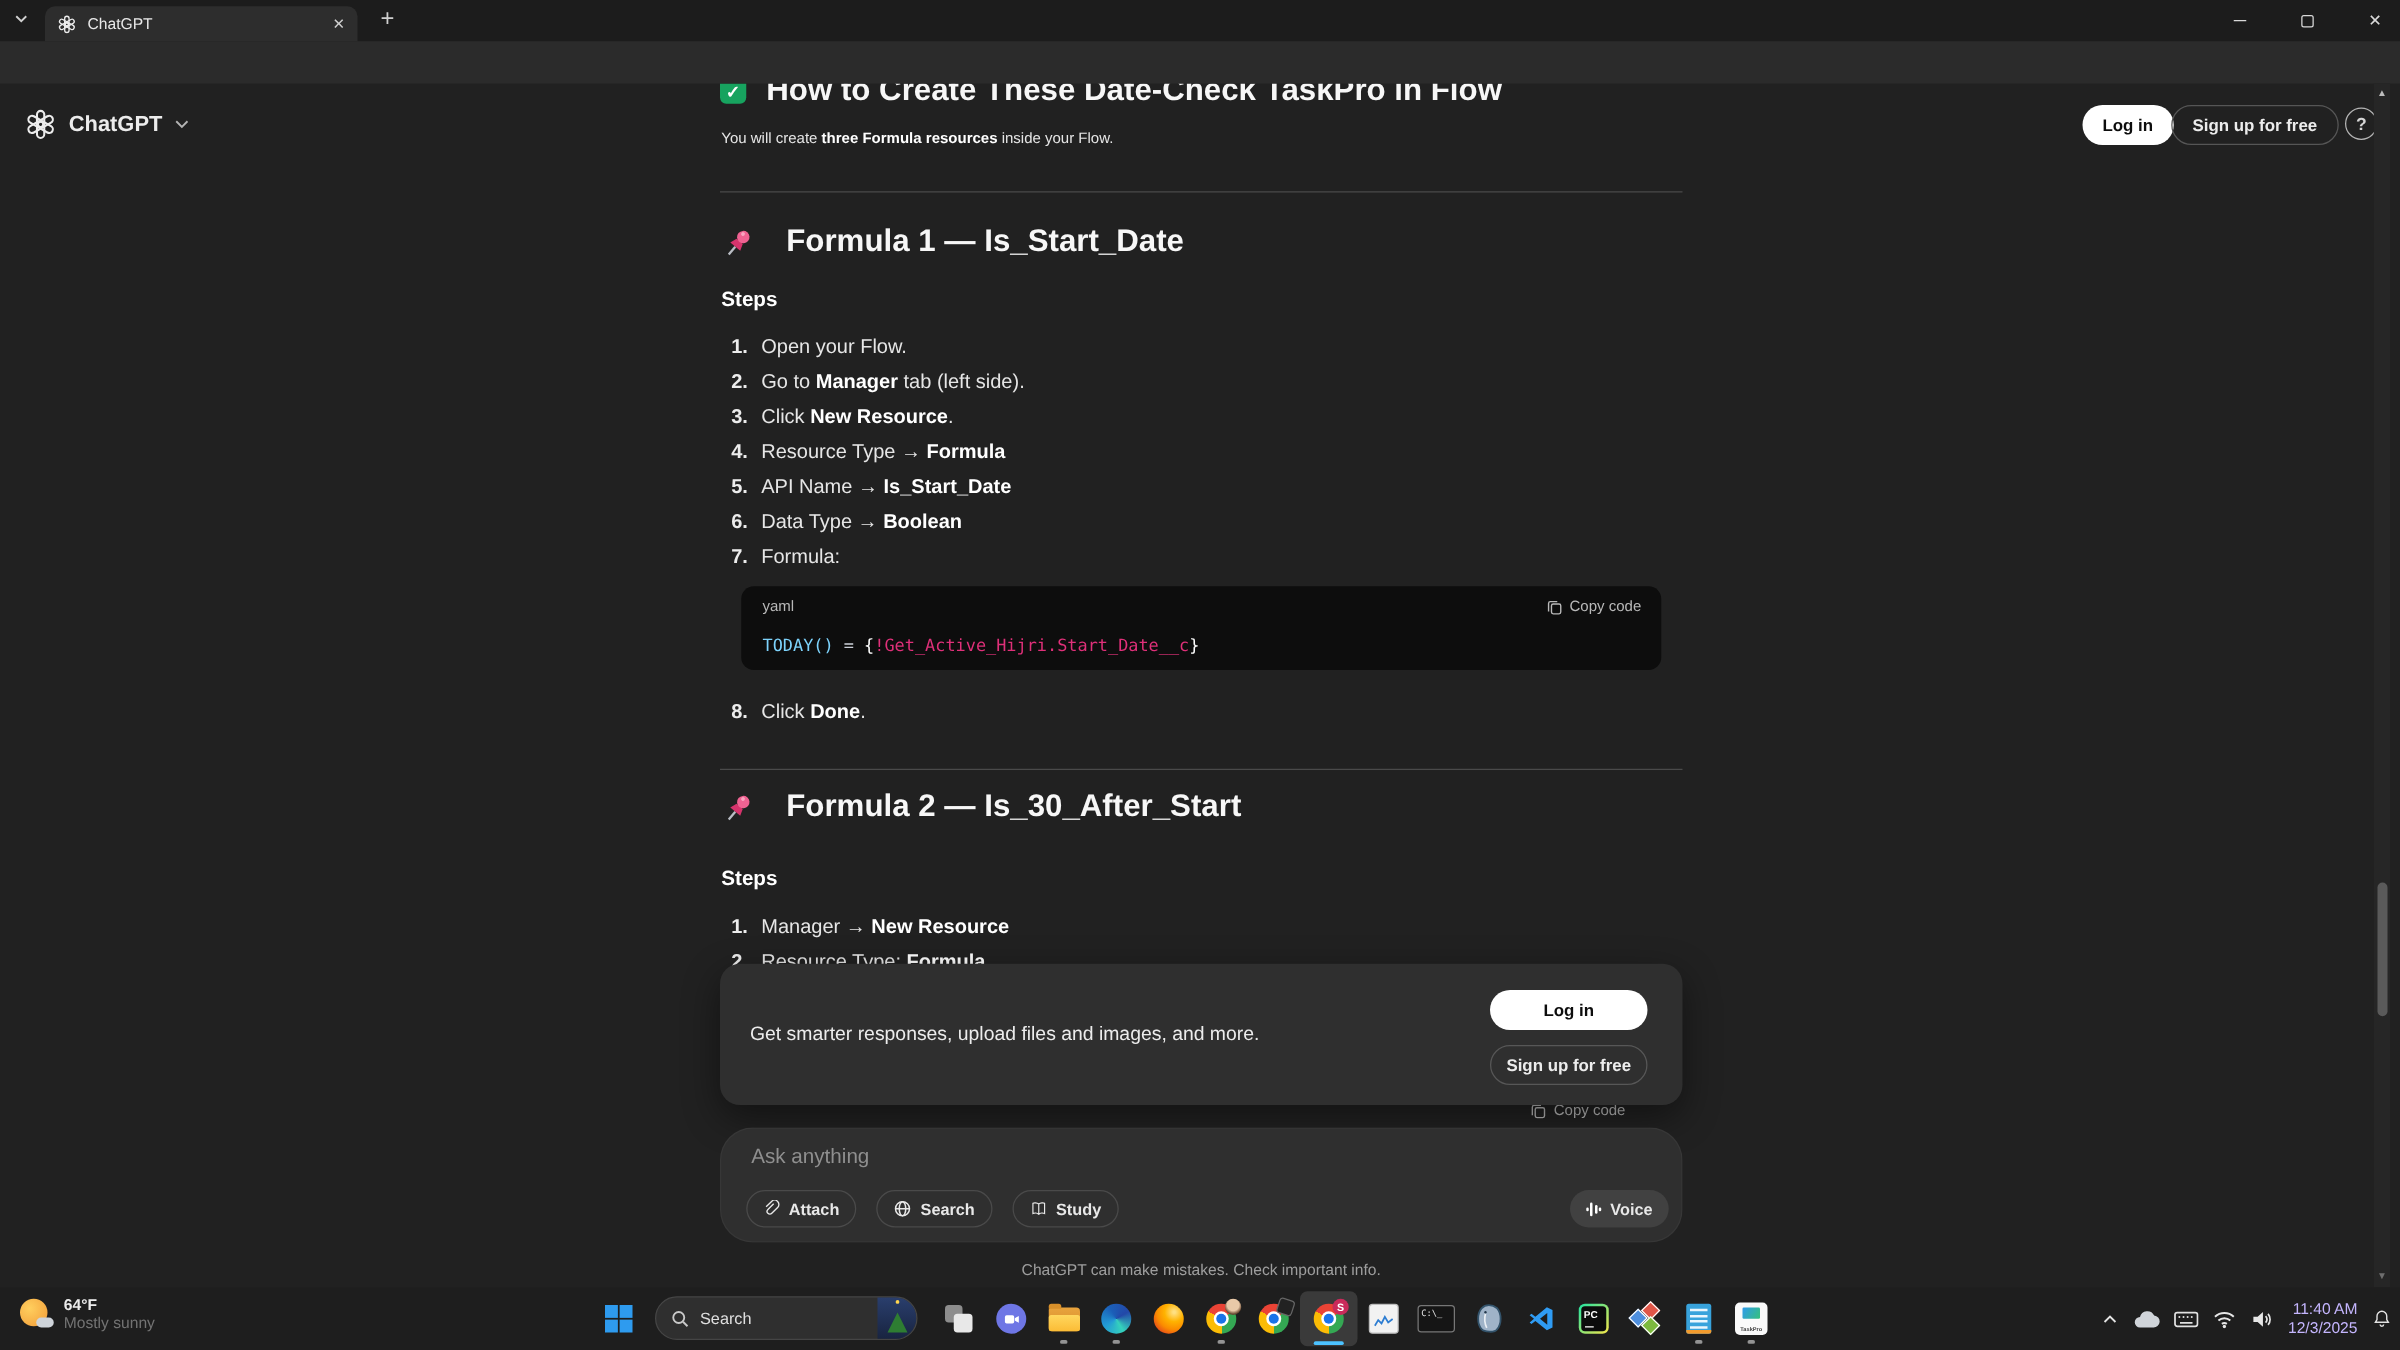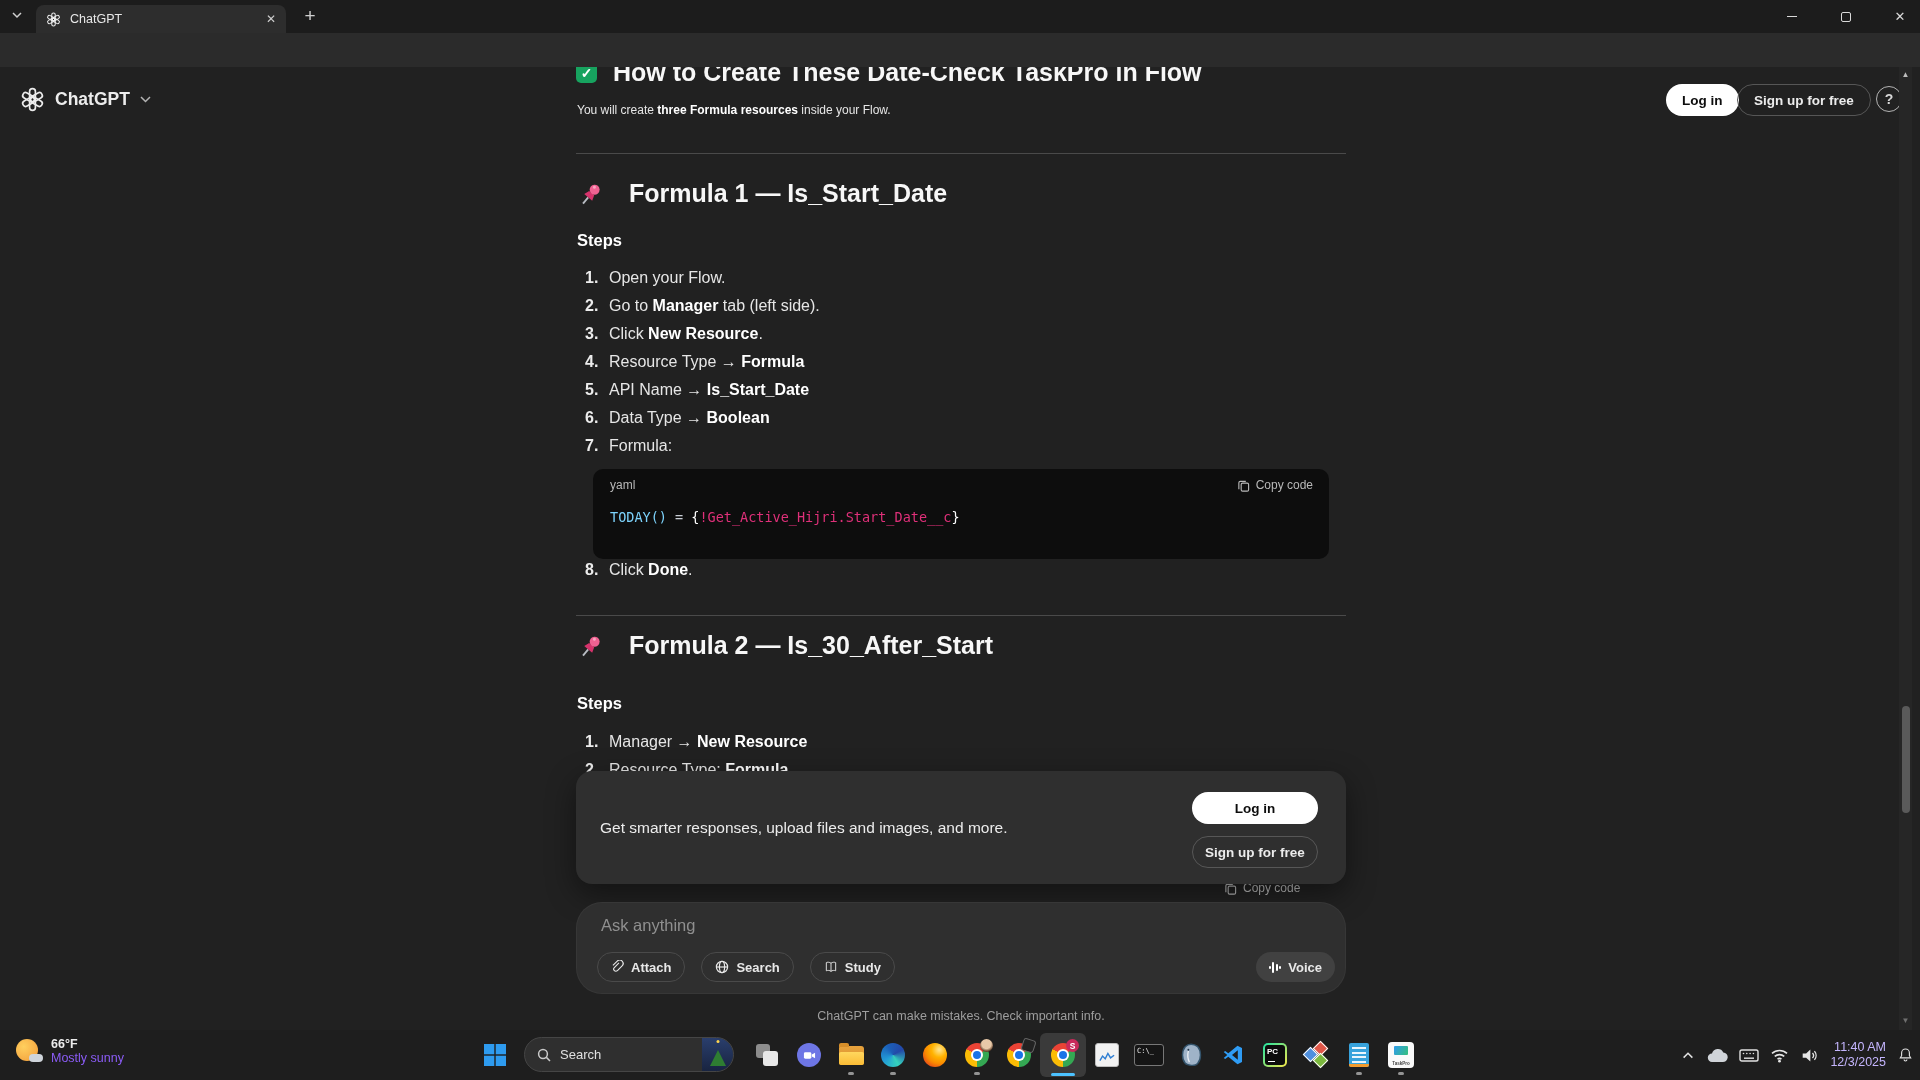--- a/index.html
+++ b/index.html
@@ -47,7 +47,7 @@
 .li{display:flex;height:28px;align-items:center;font-size:16px;color:#e6e6e6;white-space:nowrap}
 .li .num{font-weight:700;width:24px;color:#ececec;flex:none}
 .b{font-weight:700;color:#fff}
-#codeblock{position:absolute;left:593px;top:402px;width:736px;height:90px;background:#0d0d0d;border-radius:10px}
+#codeblock{position:absolute;left:593px;top:402px;width:736px;height:67px;background:#0d0d0d;border-radius:10px}
 .code-head{display:flex;align-items:center;justify-content:space-between;padding:9px 16px 0 17px}
 .code-lang{font-size:12px;color:#b9b9b9}
 .copybtn{display:flex;align-items:center;gap:6px;font-size:12px;color:#b9b9b9}

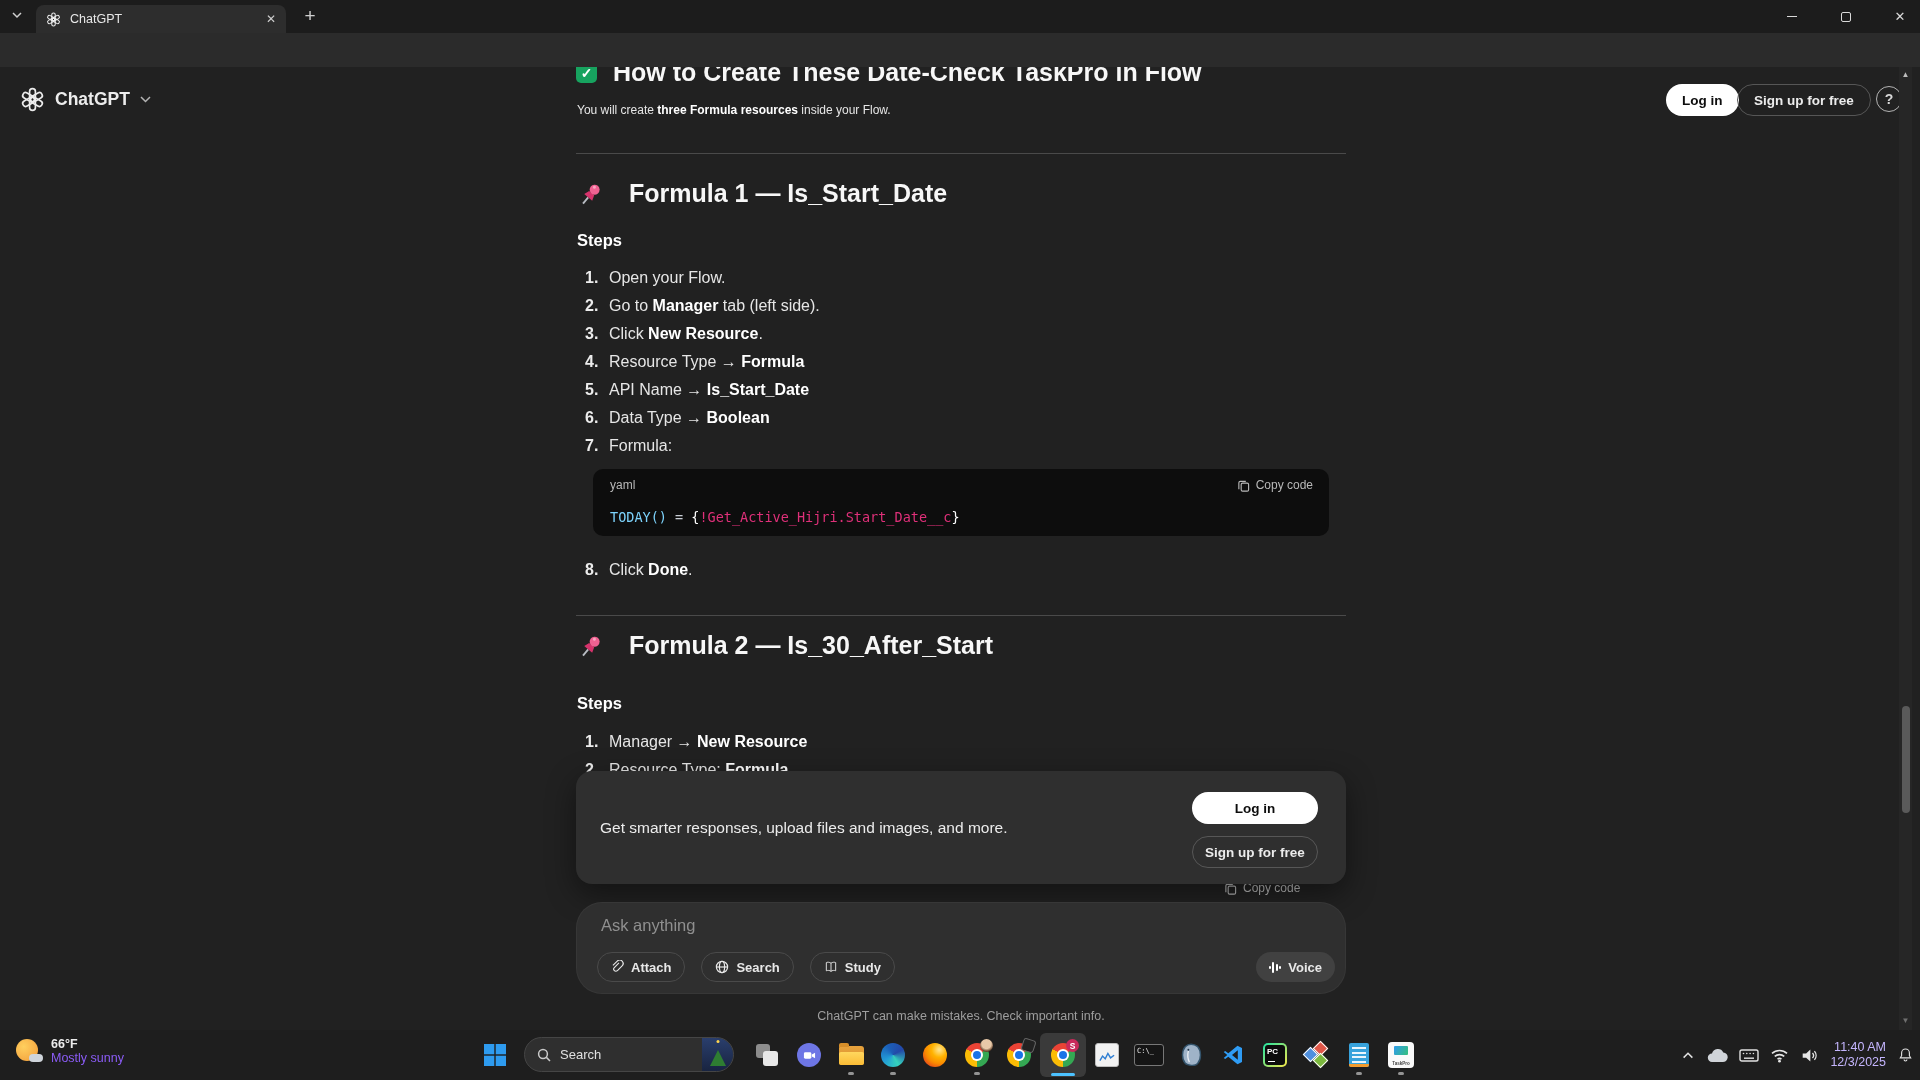--- a/index.html
+++ b/index.html
@@ -390,7 +390,7 @@
         <i class="wcloud"></i>
       </span>
     <span>
-        <div class="wt1">66°F</div>
+        <div class="wt1">64°F</div>
         <div class="wt2">Mostly sunny</div>
       </span>
   </div>

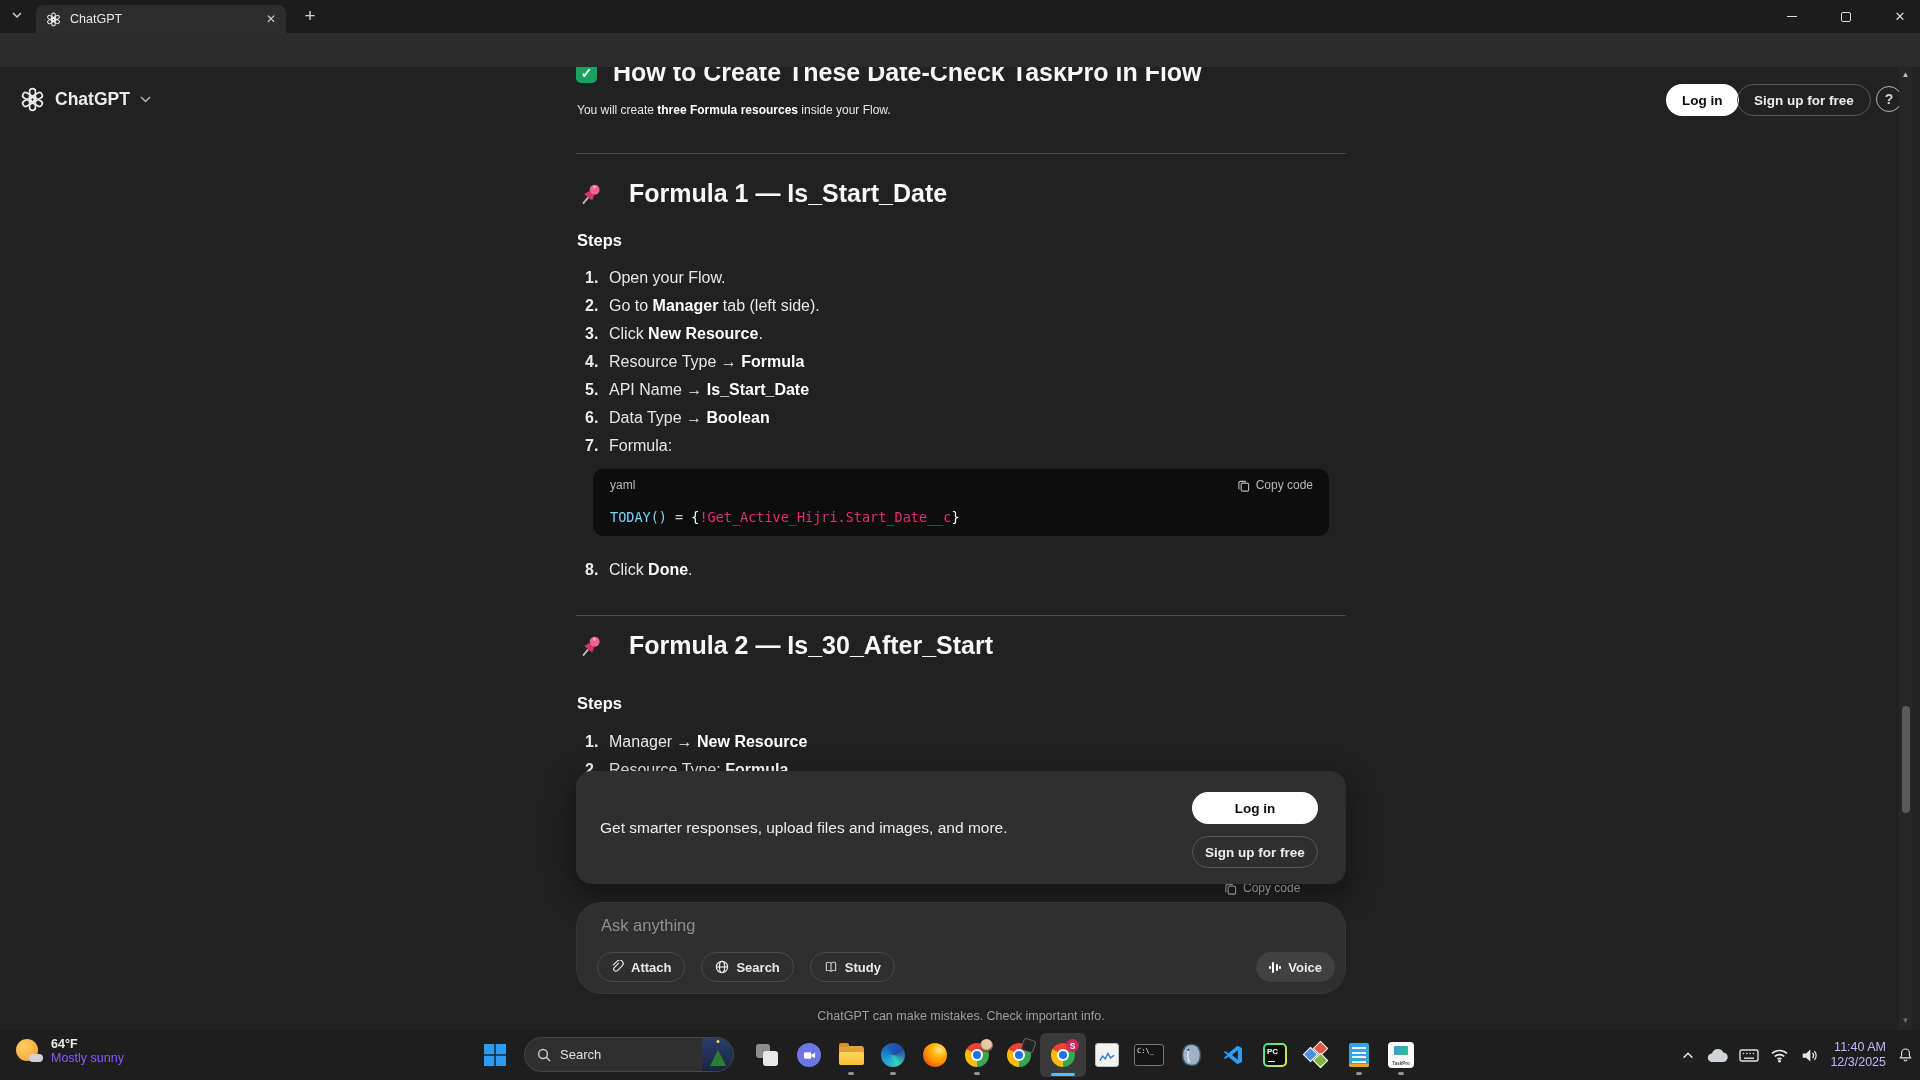--- a/index.html
+++ b/index.html
@@ -78,7 +78,7 @@
 .wsun{position:absolute;left:0;top:1px;width:22px;height:22px;border-radius:50%;background:radial-gradient(circle at 35% 35%,#ffcf5e,#f29b38)}
 .wcloud{position:absolute;right:-1px;bottom:2px;width:14px;height:8px;background:#cfd4da;border-radius:5px}
 #weather .wt1{font-size:12.5px;font-weight:700;color:#ececec;line-height:14px}
-#weather .wt2{font-size:12.5px;color:#8b5cf6;line-height:14px}
+#weather .wt2{font-size:12.5px;color:#737373;line-height:14px}
 #start{position:absolute;left:483px;top:13px}
 #tsearch{position:absolute;left:524px;top:7px;width:210px;height:35px;background:#2f2f2f;border:1px solid #454545;border-radius:18px;display:flex;align-items:center;overflow:hidden}
 #tsearch .stx{font-size:13px;color:#e0e0e0;margin-left:9px;flex:1}

